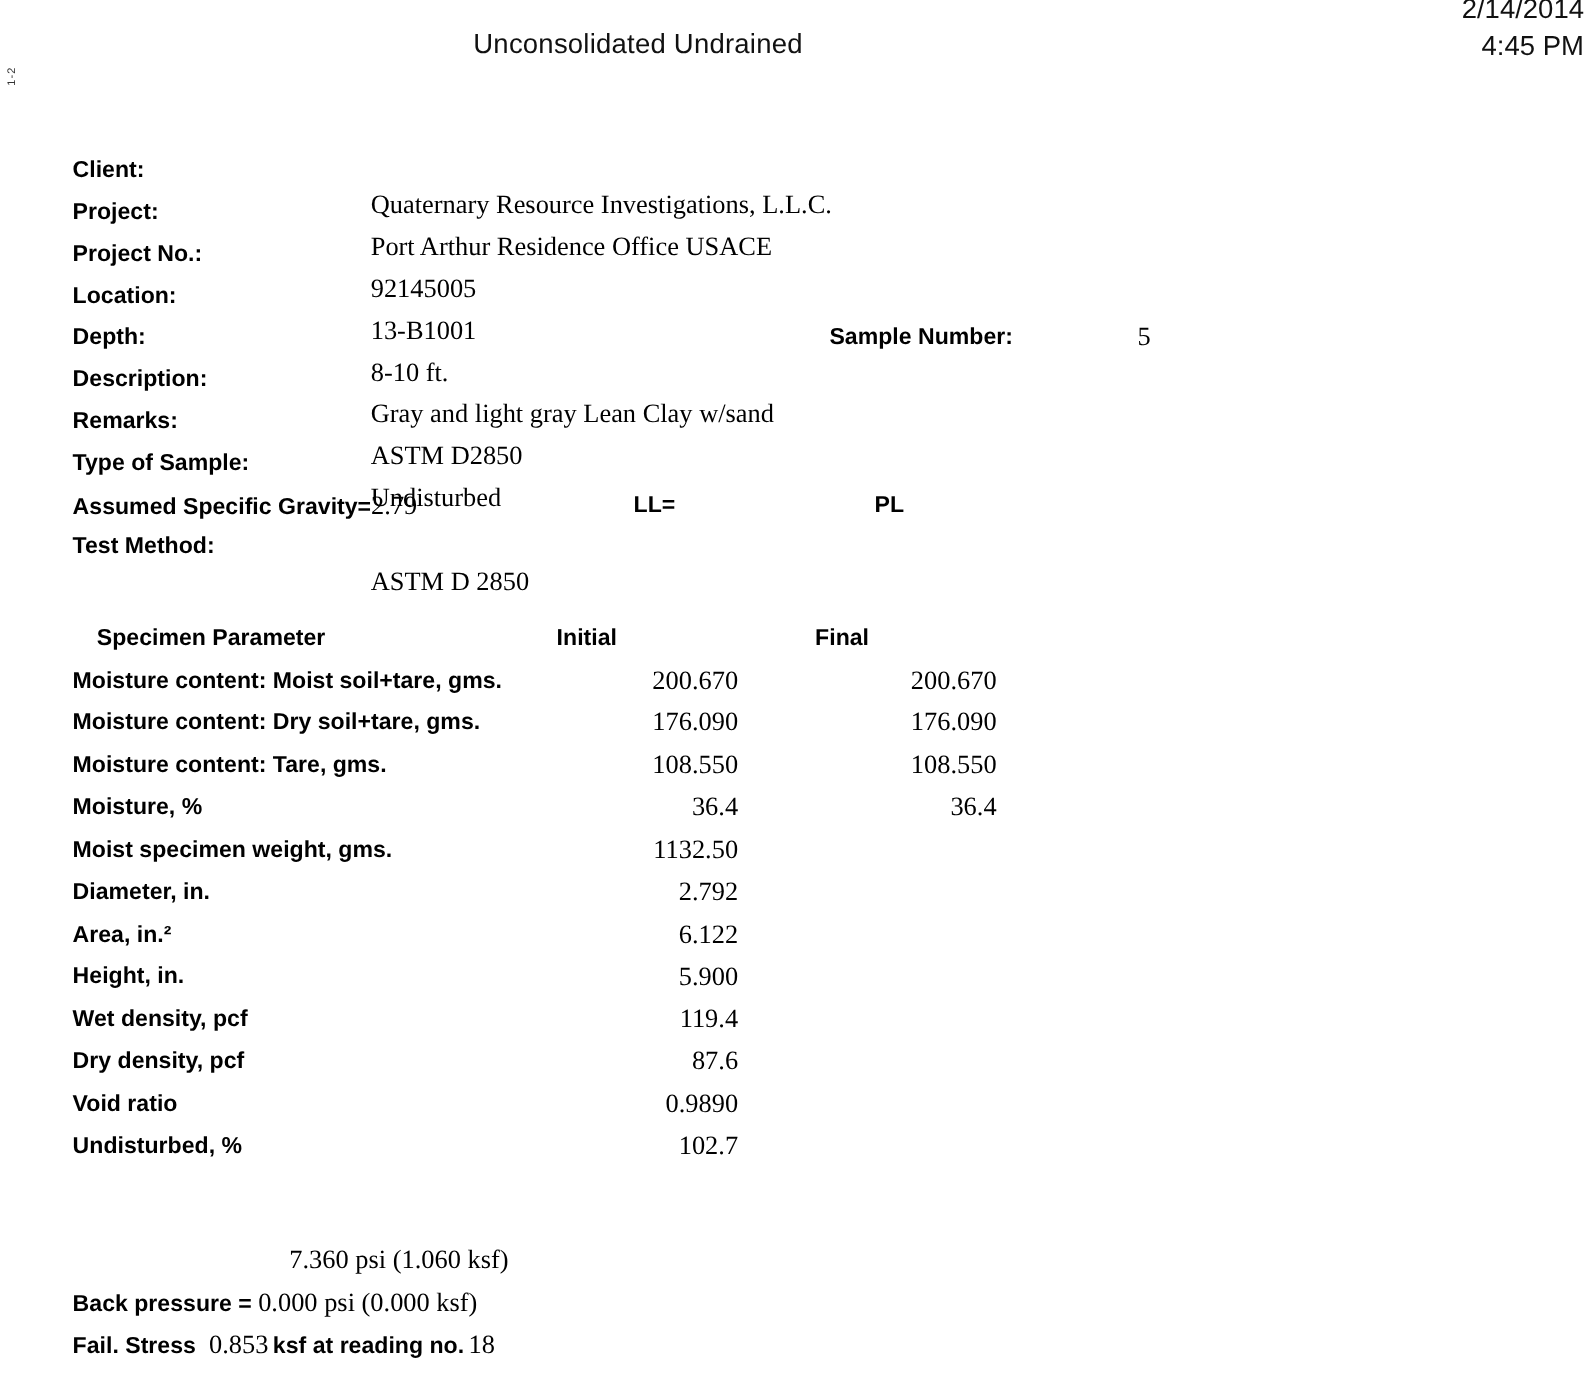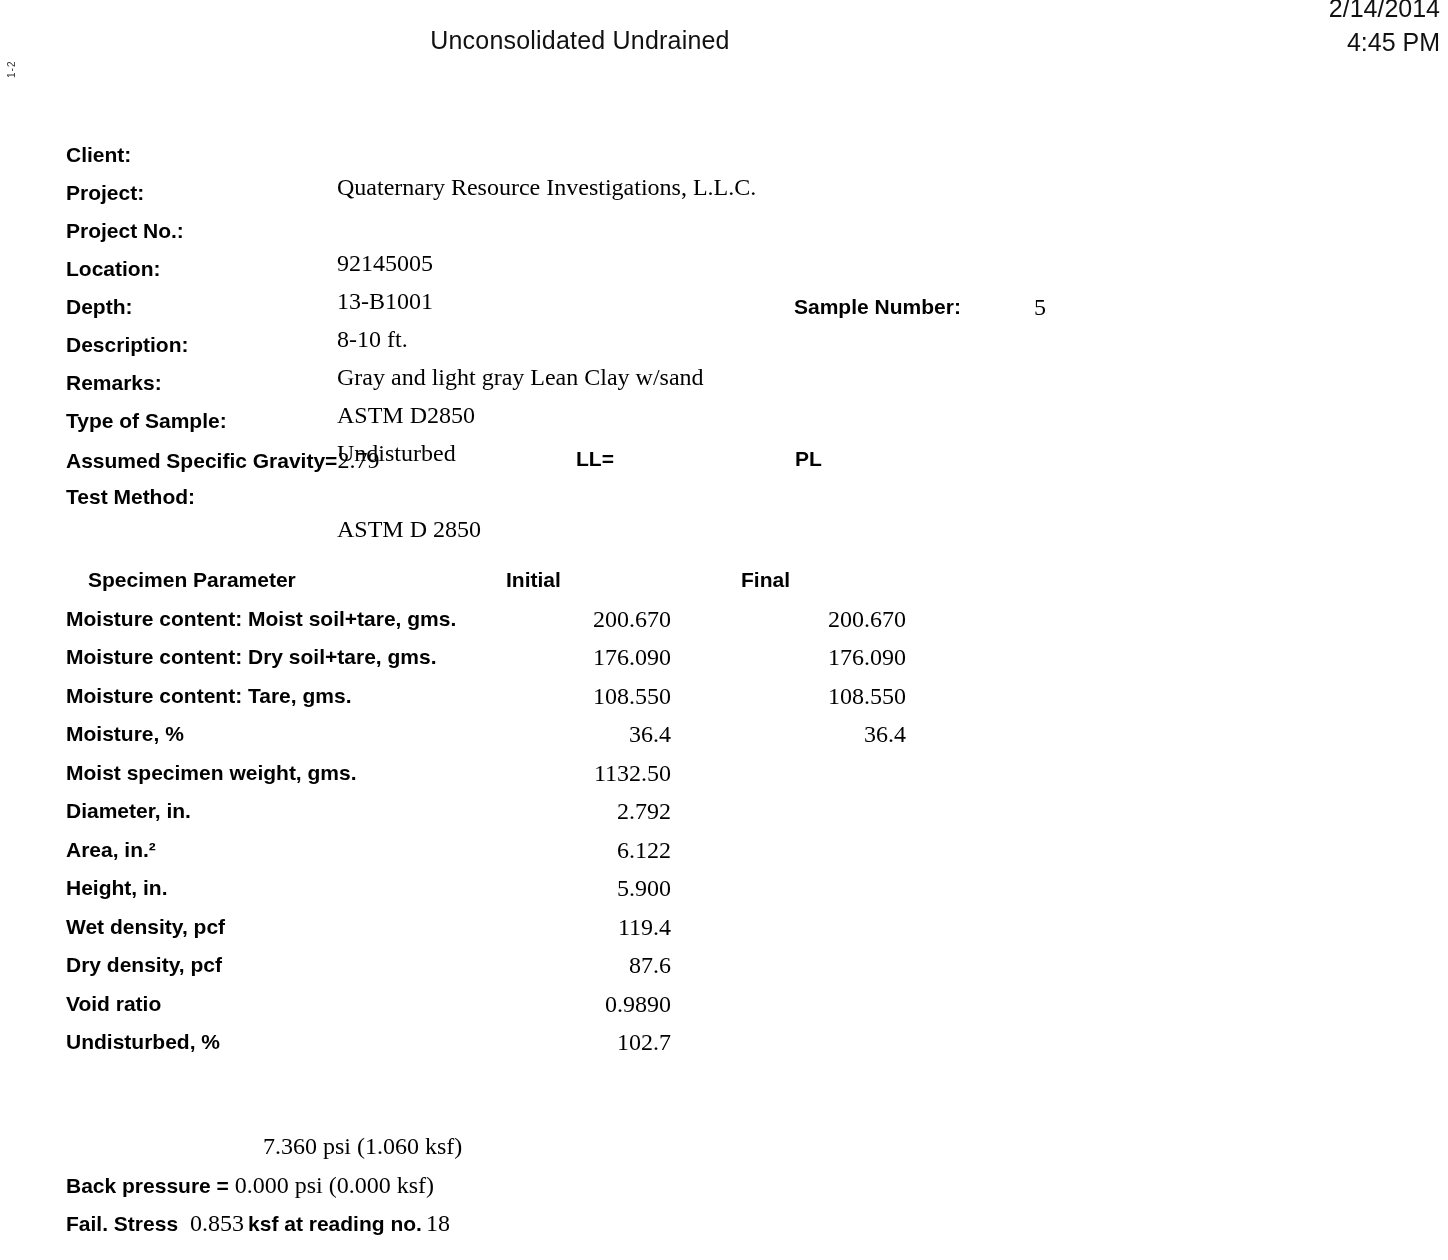--- a/index.html
+++ b/index.html
@@ -214,6 +214,7 @@
 
   <div class="info-row">
     <span class="lbl">Project:</span>
+    <span class="val">Port Arthur Residence Office    USACE</span>
   </div>
 
   <div class="info-row">

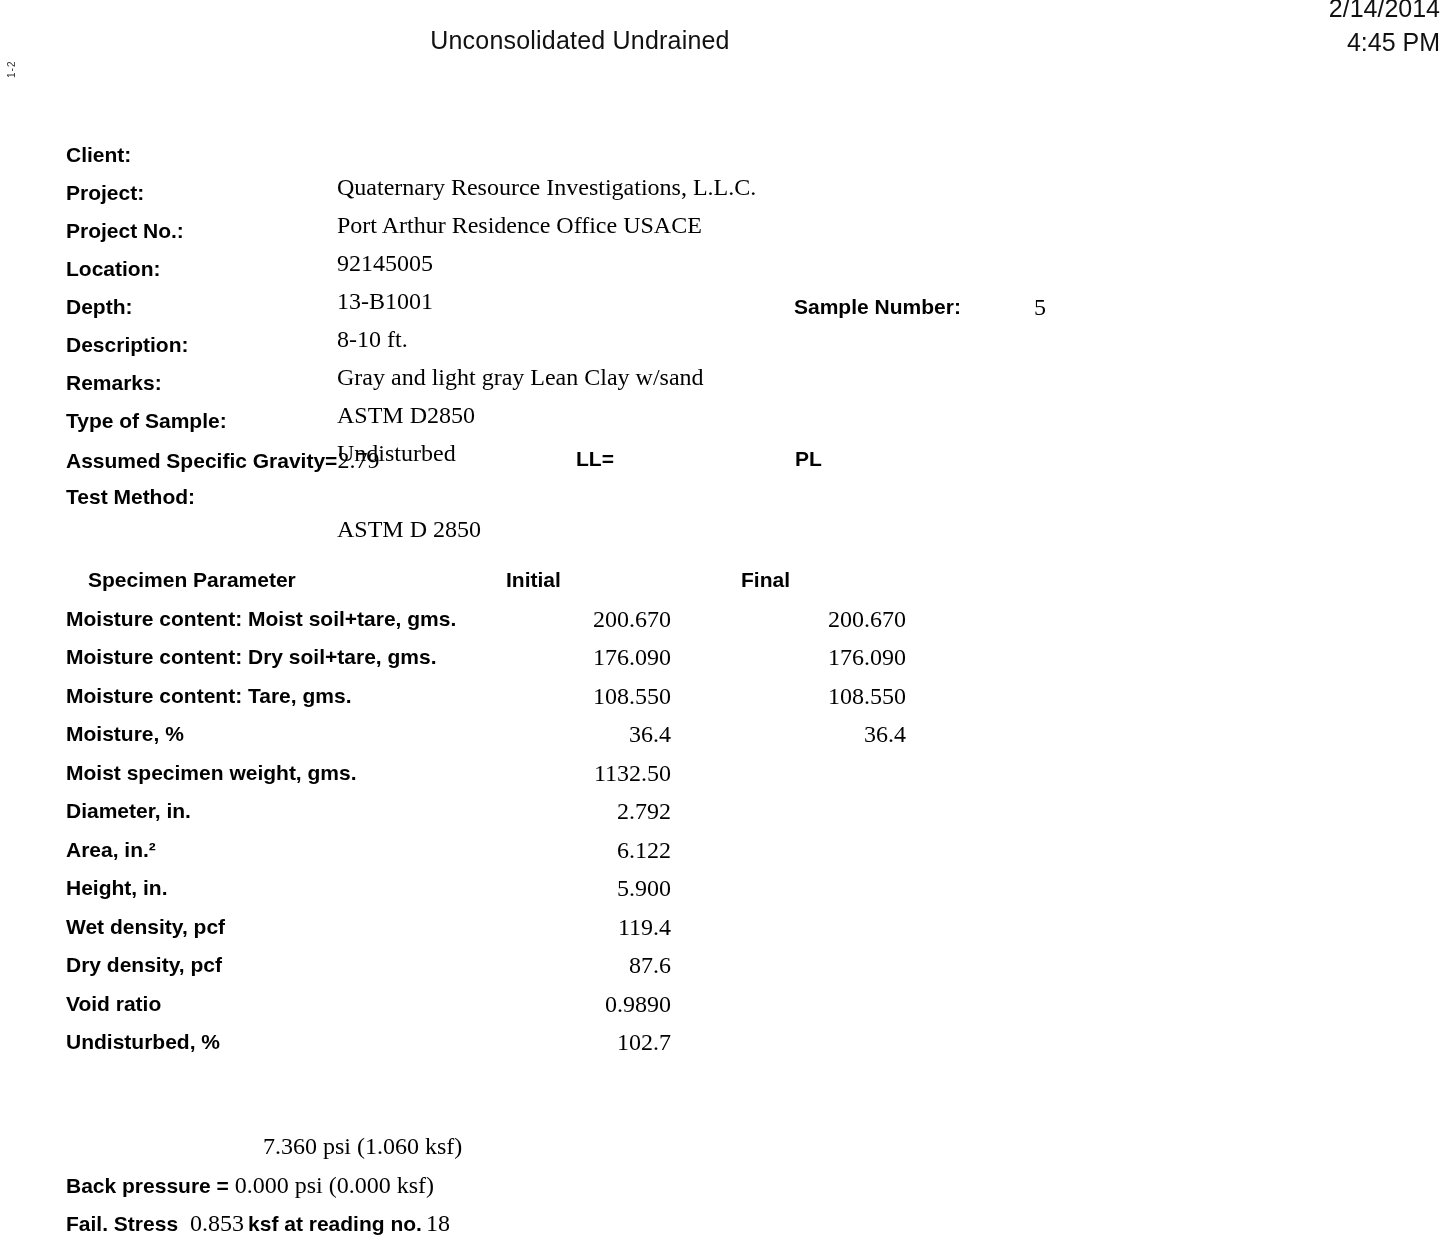--- a/index.html
+++ b/index.html
@@ -93,7 +93,6 @@
     font-weight: bold;
     font-size: 21px;
     white-space: nowrap;
-    margin-left: 40px;
   }
   .val-mid {
     position: absolute;

